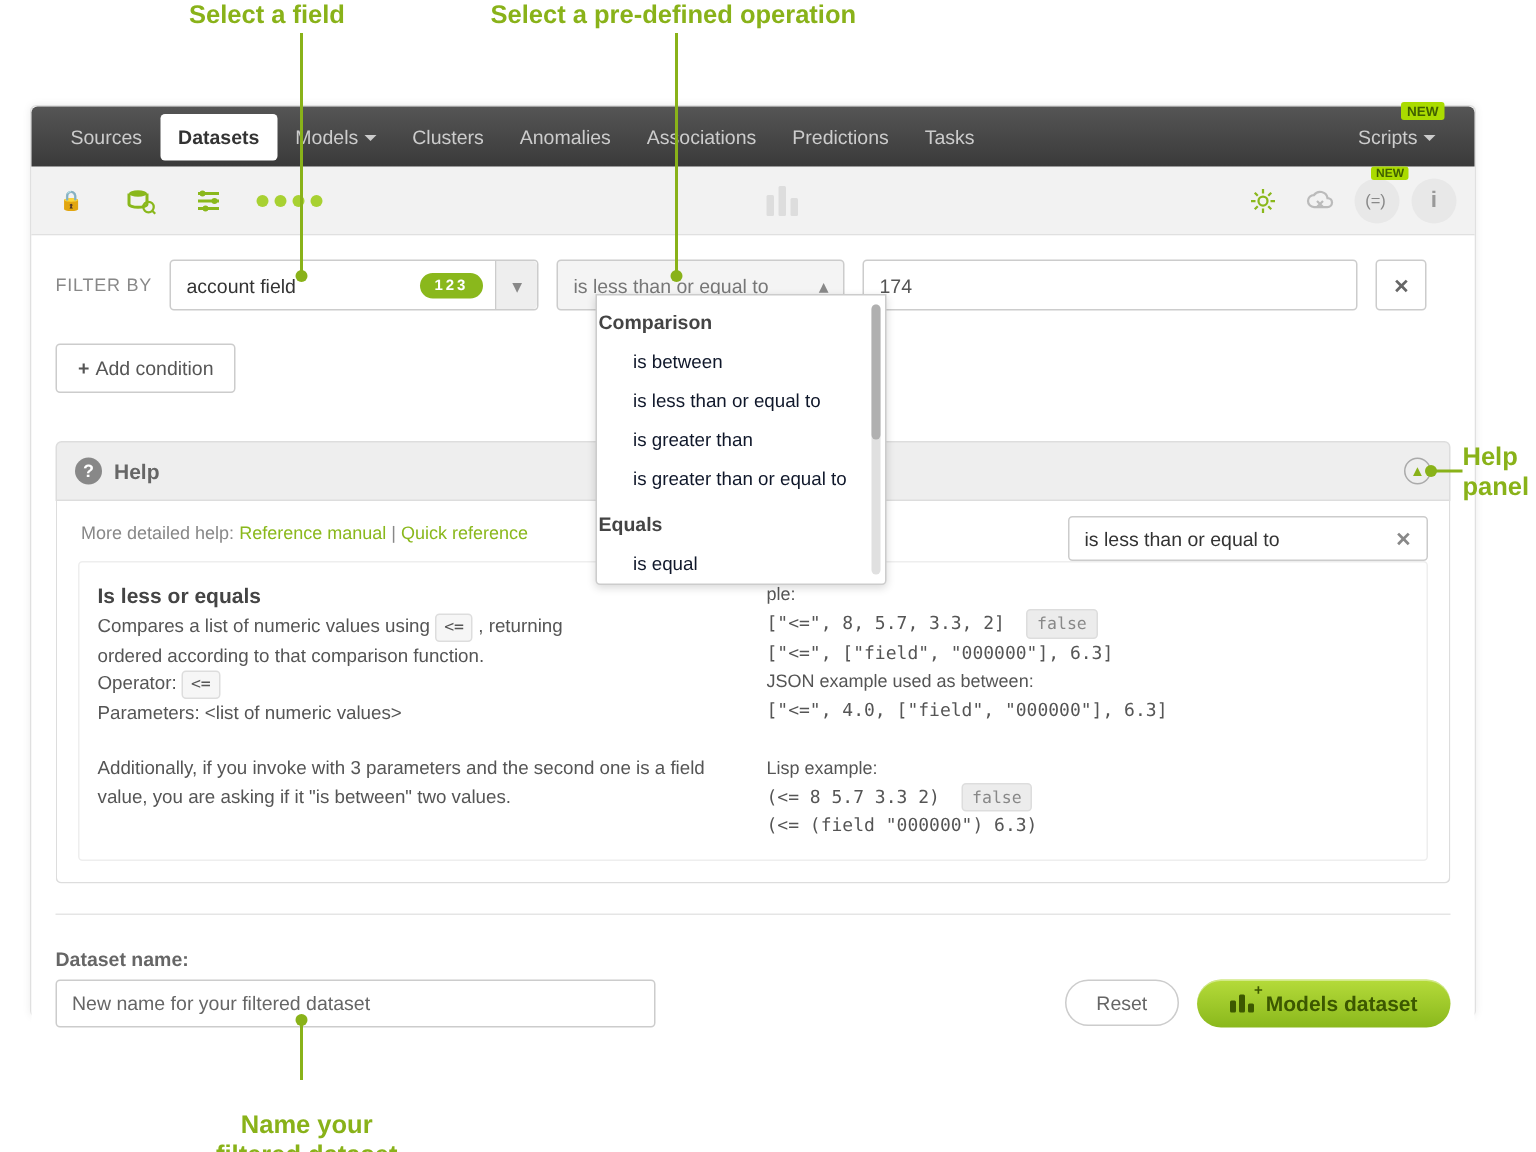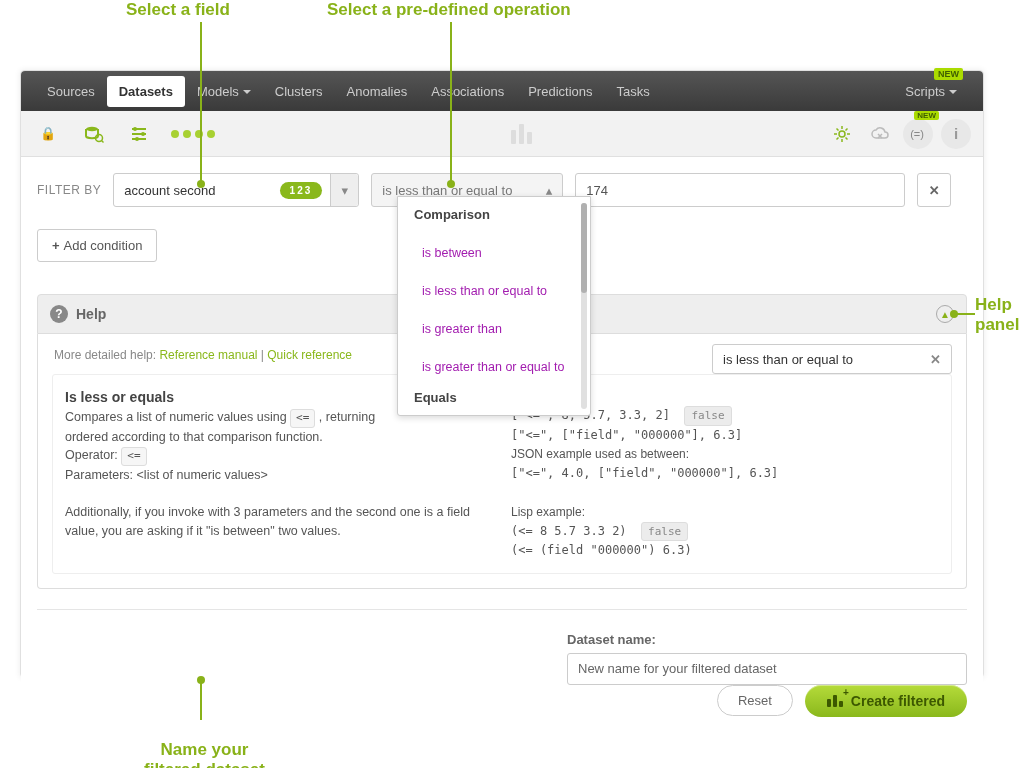--- a/index.html
+++ b/index.html
@@ -184,7 +184,7 @@
     <div class="filterbar">
       <div class="lbl">FILTER BY</div>
       <div class="sel sel-field">
-        <span>account second</span>
+        <span>account field</span>
         <span class="pill">123</span>
         <span class="dd">▾</span>
       </div>

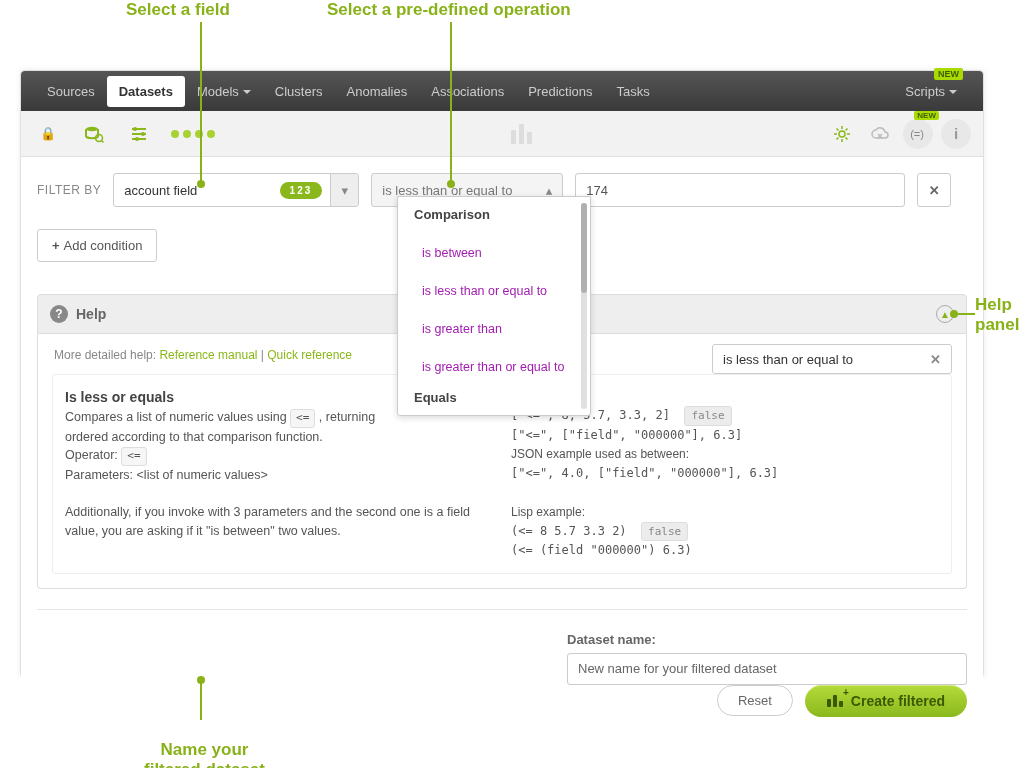--- a/index.html
+++ b/index.html
@@ -52,7 +52,7 @@
 .dropdown-panel { position:absolute; left:376px; top:125px; width:194px; background:#fff; border:1px solid #ccc; border-radius:0 0 3px 3px; box-shadow:0 2px 6px rgba(0,0,0,0.15); z-index:60; max-height:220px; overflow:hidden; }
 .dropdown-panel .dd-scroll { position:absolute; right:3px; top:6px; bottom:6px; width:6px; background:#e0e0e0; border-radius:3px; }
 .dropdown-panel .dd-scroll .thumb { width:6px; background:#b0b0b0; border-radius:3px; height:90px; }
-.dropdown-panel .grp { padding:10px 16px 6px; font-weight:bold; color:#444; font-size:13px; }
+.dropdown-panel .grp { padding:10px 1px 6px; font-weight:bold; color:#444; font-size:13px; }
 .dropdown-panel .opt { padding:6px 12px 6px 24px; color:#a21caf; font-size:12.5px; cursor:pointer;margin-top:12px; }
 
 .help-hdr { background:#eee; border:1px solid #ddd; border-radius:4px 4px 0 0; padding:10px 12px; display:flex; align-items:center; margin-top:32px; }

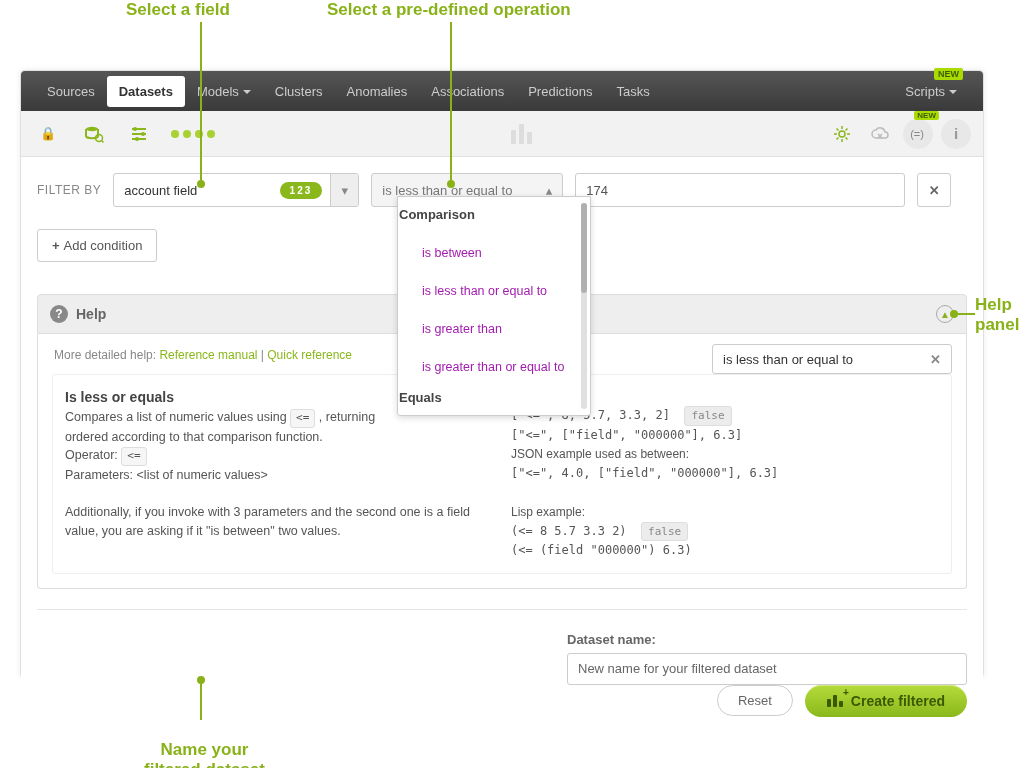--- a/index.html
+++ b/index.html
@@ -53,7 +53,7 @@
 .dropdown-panel .dd-scroll { position:absolute; right:3px; top:6px; bottom:6px; width:6px; background:#e0e0e0; border-radius:3px; }
 .dropdown-panel .dd-scroll .thumb { width:6px; background:#b0b0b0; border-radius:3px; height:90px; }
 .dropdown-panel .grp { padding:10px 1px 6px; font-weight:bold; color:#444; font-size:13px; }
-.dropdown-panel .opt { padding:6px 12px 6px 24px; color:#a21caf; font-size:12.5px; cursor:pointer;margin-top:12px; }
+.dropdown-panel .opt { padding:6px 12px 6px 24px; color:#0f172a; font-size:12.5px; cursor:pointer; }
 
 .help-hdr { background:#eee; border:1px solid #ddd; border-radius:4px 4px 0 0; padding:10px 12px; display:flex; align-items:center; margin-top:32px; }
 .help-hdr .q { width:18px; height:18px; border-radius:50%; background:#888; color:#fff; font-size:12px; font-weight:bold; display:flex; align-items:center; justify-content:center; margin-right:8px; }

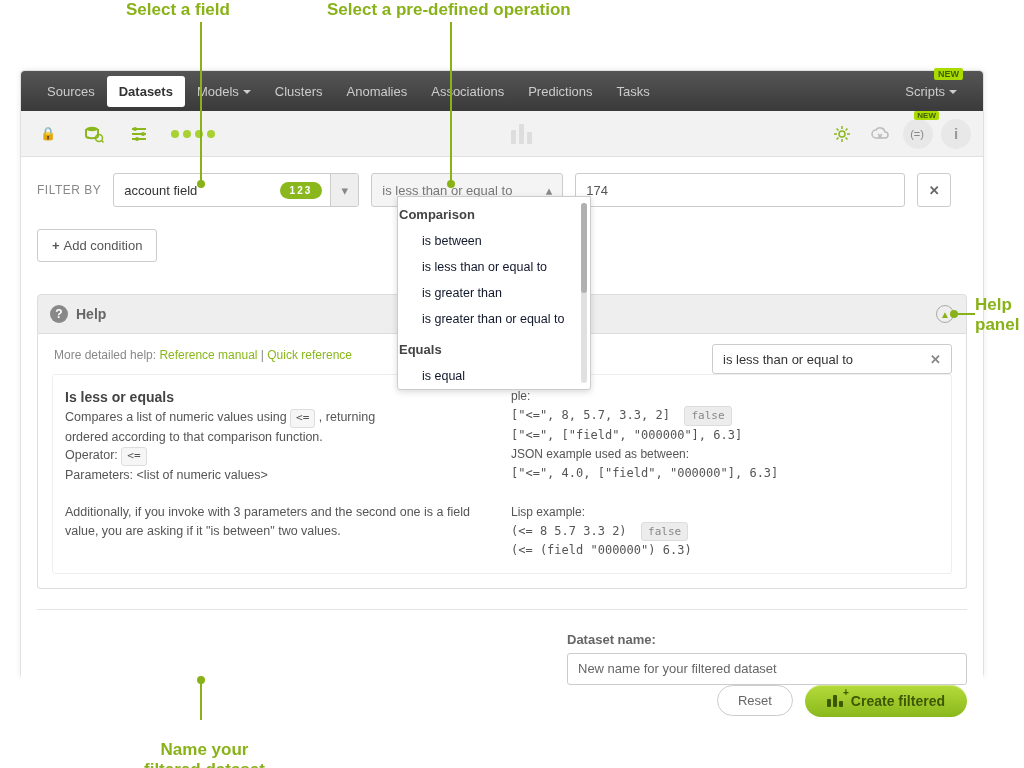--- a/index.html
+++ b/index.html
@@ -74,7 +74,7 @@
 .help-right { flex:1; color:#555; font-family: Menlo, monospace; font-size:12px; line-height:1.6; overflow:hidden; }
 .false-chip { display:inline-block; border:1px solid #ddd; background:#ececec; padding:0 6px; border-radius:3px; font-family:monospace; font-size:11px; color:#888; }
 
-.dsname-row { margin-top:20px; border-top:1px solid #e5e5e5; padding-top:22px; display:flex; align-items:flex-end;flex-direction:column; }
+.dsname-row { margin-top:20px; border-top:1px solid #e5e5e5; padding-top:22px; display:flex; align-items:flex-end; }
 .dsname-left .lbl { color:#666; font-weight:600; font-size:13px; margin-bottom:6px; display:block; }
 .dsname-left input { border:1px solid #ccc; border-radius:3px; height:32px; width:400px; padding:0 10px; color:#666; font-size:13px; }
 .dsname-actions { margin-left:auto; display:flex; gap:12px; align-items:center; }

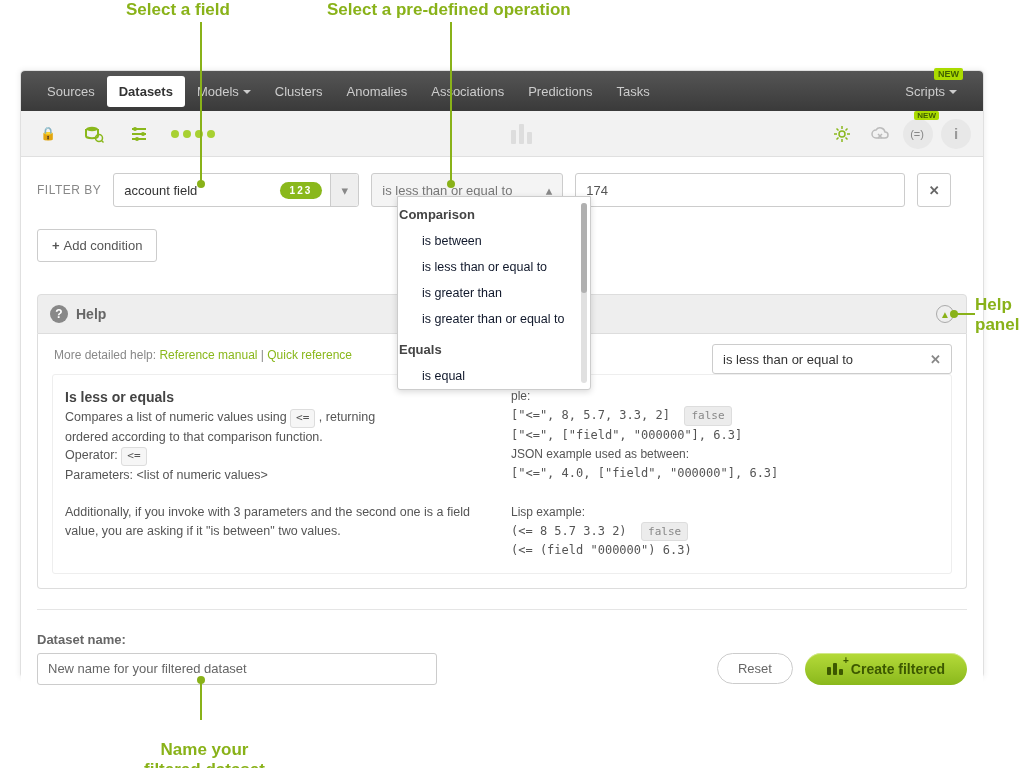--- a/index.html
+++ b/index.html
@@ -260,7 +260,7 @@
               <span></span>
               <span></span>
             </span>
-          <span>Create filtered</span>
+          <span>Models dataset</span>
         </button>
       </div>
     </div>

